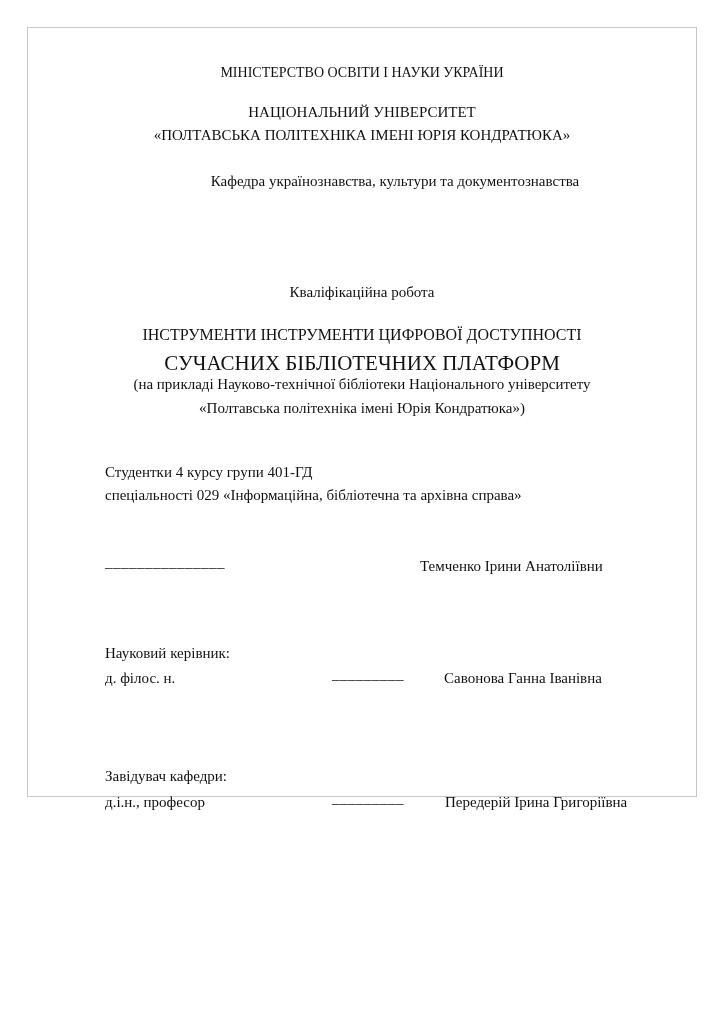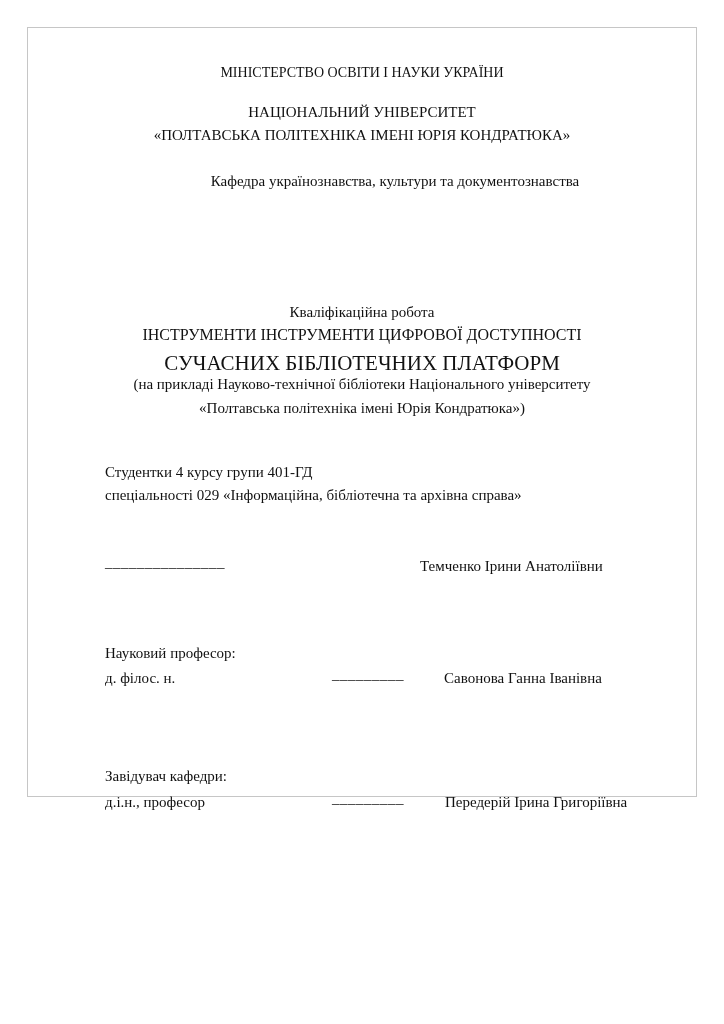--- a/index.html
+++ b/index.html
@@ -45,7 +45,7 @@
     .univ1 { top: 103px; }
     .univ2 { top: 126px; }
     .dept  { top: 172px; padding-left: 33px; }
-    .worktype { top: 283px; margin-top: 20px; }
+    .worktype { top: 283px; }
     .title1 { top: 325px; font-size: 16px; }
     .title2 { top: 350px; font-size: 21px; }
     .sub1 { top: 375px; }

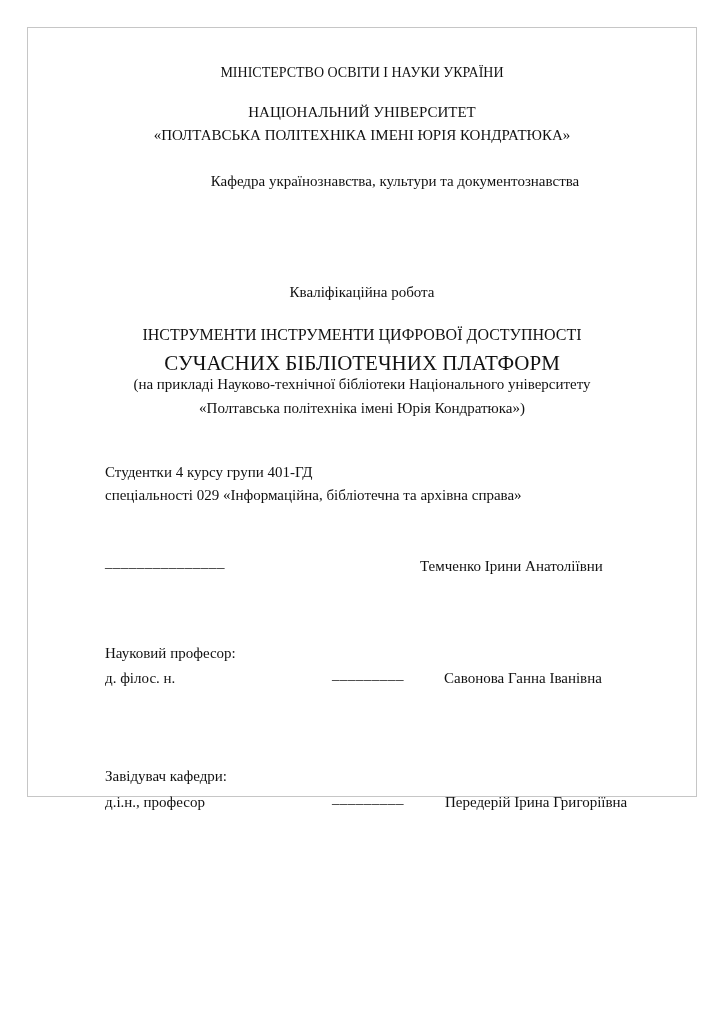--- a/index.html
+++ b/index.html
@@ -91,7 +91,7 @@
   <div class="lline sig-underscore">_______________</div>
   <div class="lline sig-name">Темченко Ірини Анатоліївни</div>
 
-  <div class="lline sup-label">Науковий професор:</div>
+  <div class="lline sup-label">Науковий керівник:</div>
   <div class="lline sup-degree">д. філос. н.</div>
   <div class="lline sup-line">_________</div>
   <div class="lline sup-name">Савонова Ганна Іванівна</div>

